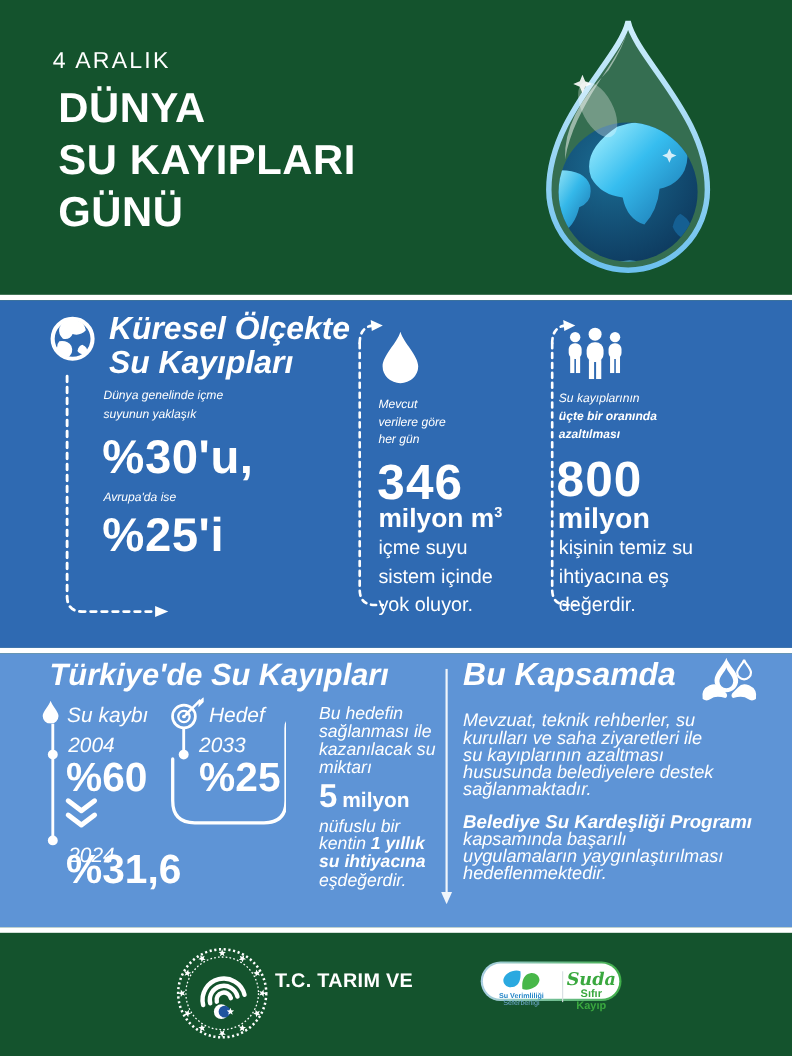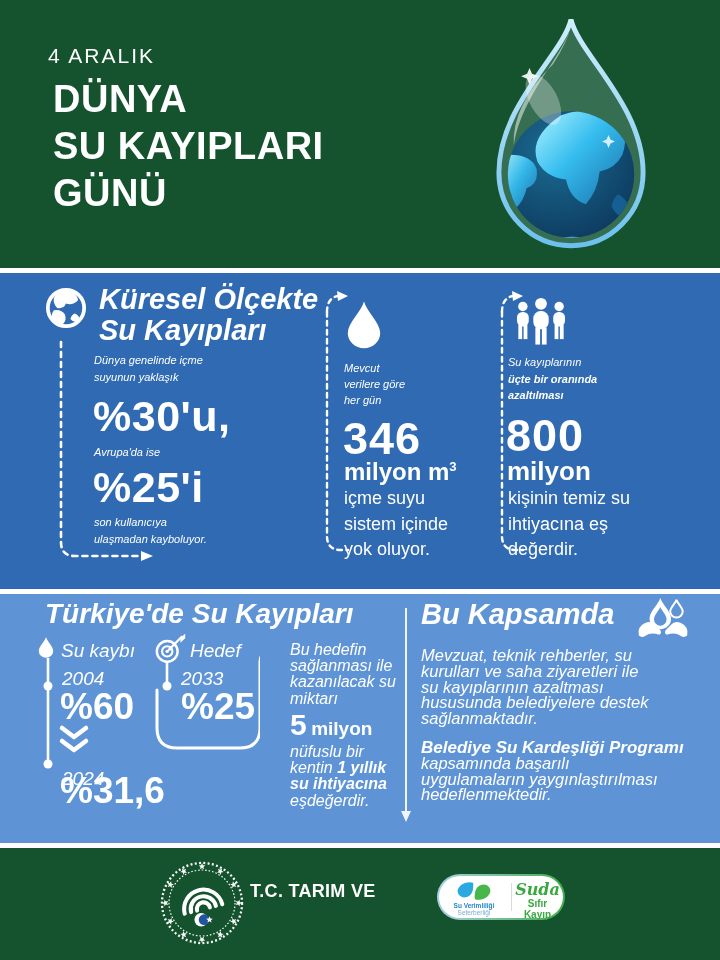--- a/index.html
+++ b/index.html
@@ -108,10 +108,6 @@
   <div class="abs bigstat" style="left:93px;top:392px;">%30'u,</div>
   <div class="abs intro" style="left:94px;top:444px;">Avrupa'da ise</div>
   <div class="abs bigstat" style="left:93px;top:463px;">%25'i</div>
-  <div class="abs intro" style="left:94px;top:514px;line-height:17px;">
-    <div>son kullanıcıya</div>
-    <div>ulaşmadan kayboluyor.</div>
-  </div>
 
   <svg class="abs" style="left:320px;top:286px;" width="40" height="285" viewBox="0 0 40 285">
     <path d="M7 26 Q7 12 18 10" fill="none" stroke="#fff" stroke-width="2.4" stroke-dasharray="4.5 4.5" stroke-linecap="round"></path>

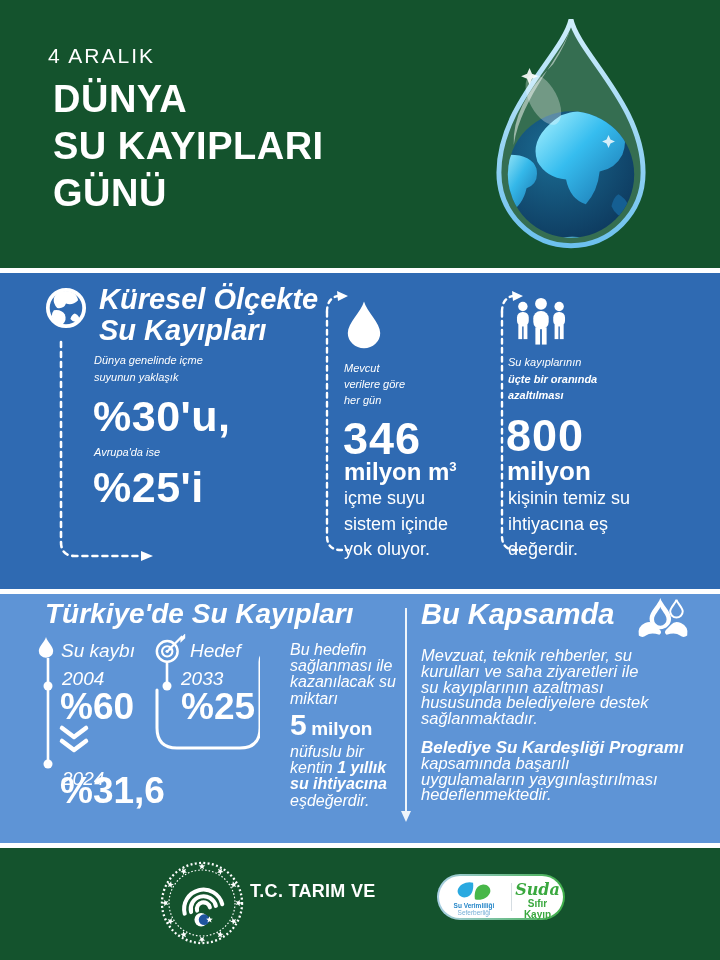--- a/index.html
+++ b/index.html
@@ -28,7 +28,7 @@
   .scope-p{font-size:16.5px;line-height:15.8px;}
   .ministry{font-size:18px;font-weight:bold;line-height:26px;letter-spacing:.3px;}
   .badge-outer{background:linear-gradient(90deg,#aacfe4,#3fae49);border-radius:24px;padding:2px;}
-  .badge-inner{position:relative;background:#fff;border-radius:22px;width:124px;height:42px;}
+  .badge-inner{position:relative;background:#fff;border-radius:22px;width:124px;height:32px;}
   .camp1{font-size:6.5px;font-weight:bold;color:#2586c8;line-height:7px;}
   .camp2{font-size:6.5px;color:#74aed6;line-height:7px;}
   .brand-script{font-family:"DejaVu Serif",serif;font-style:italic;font-weight:bold;

